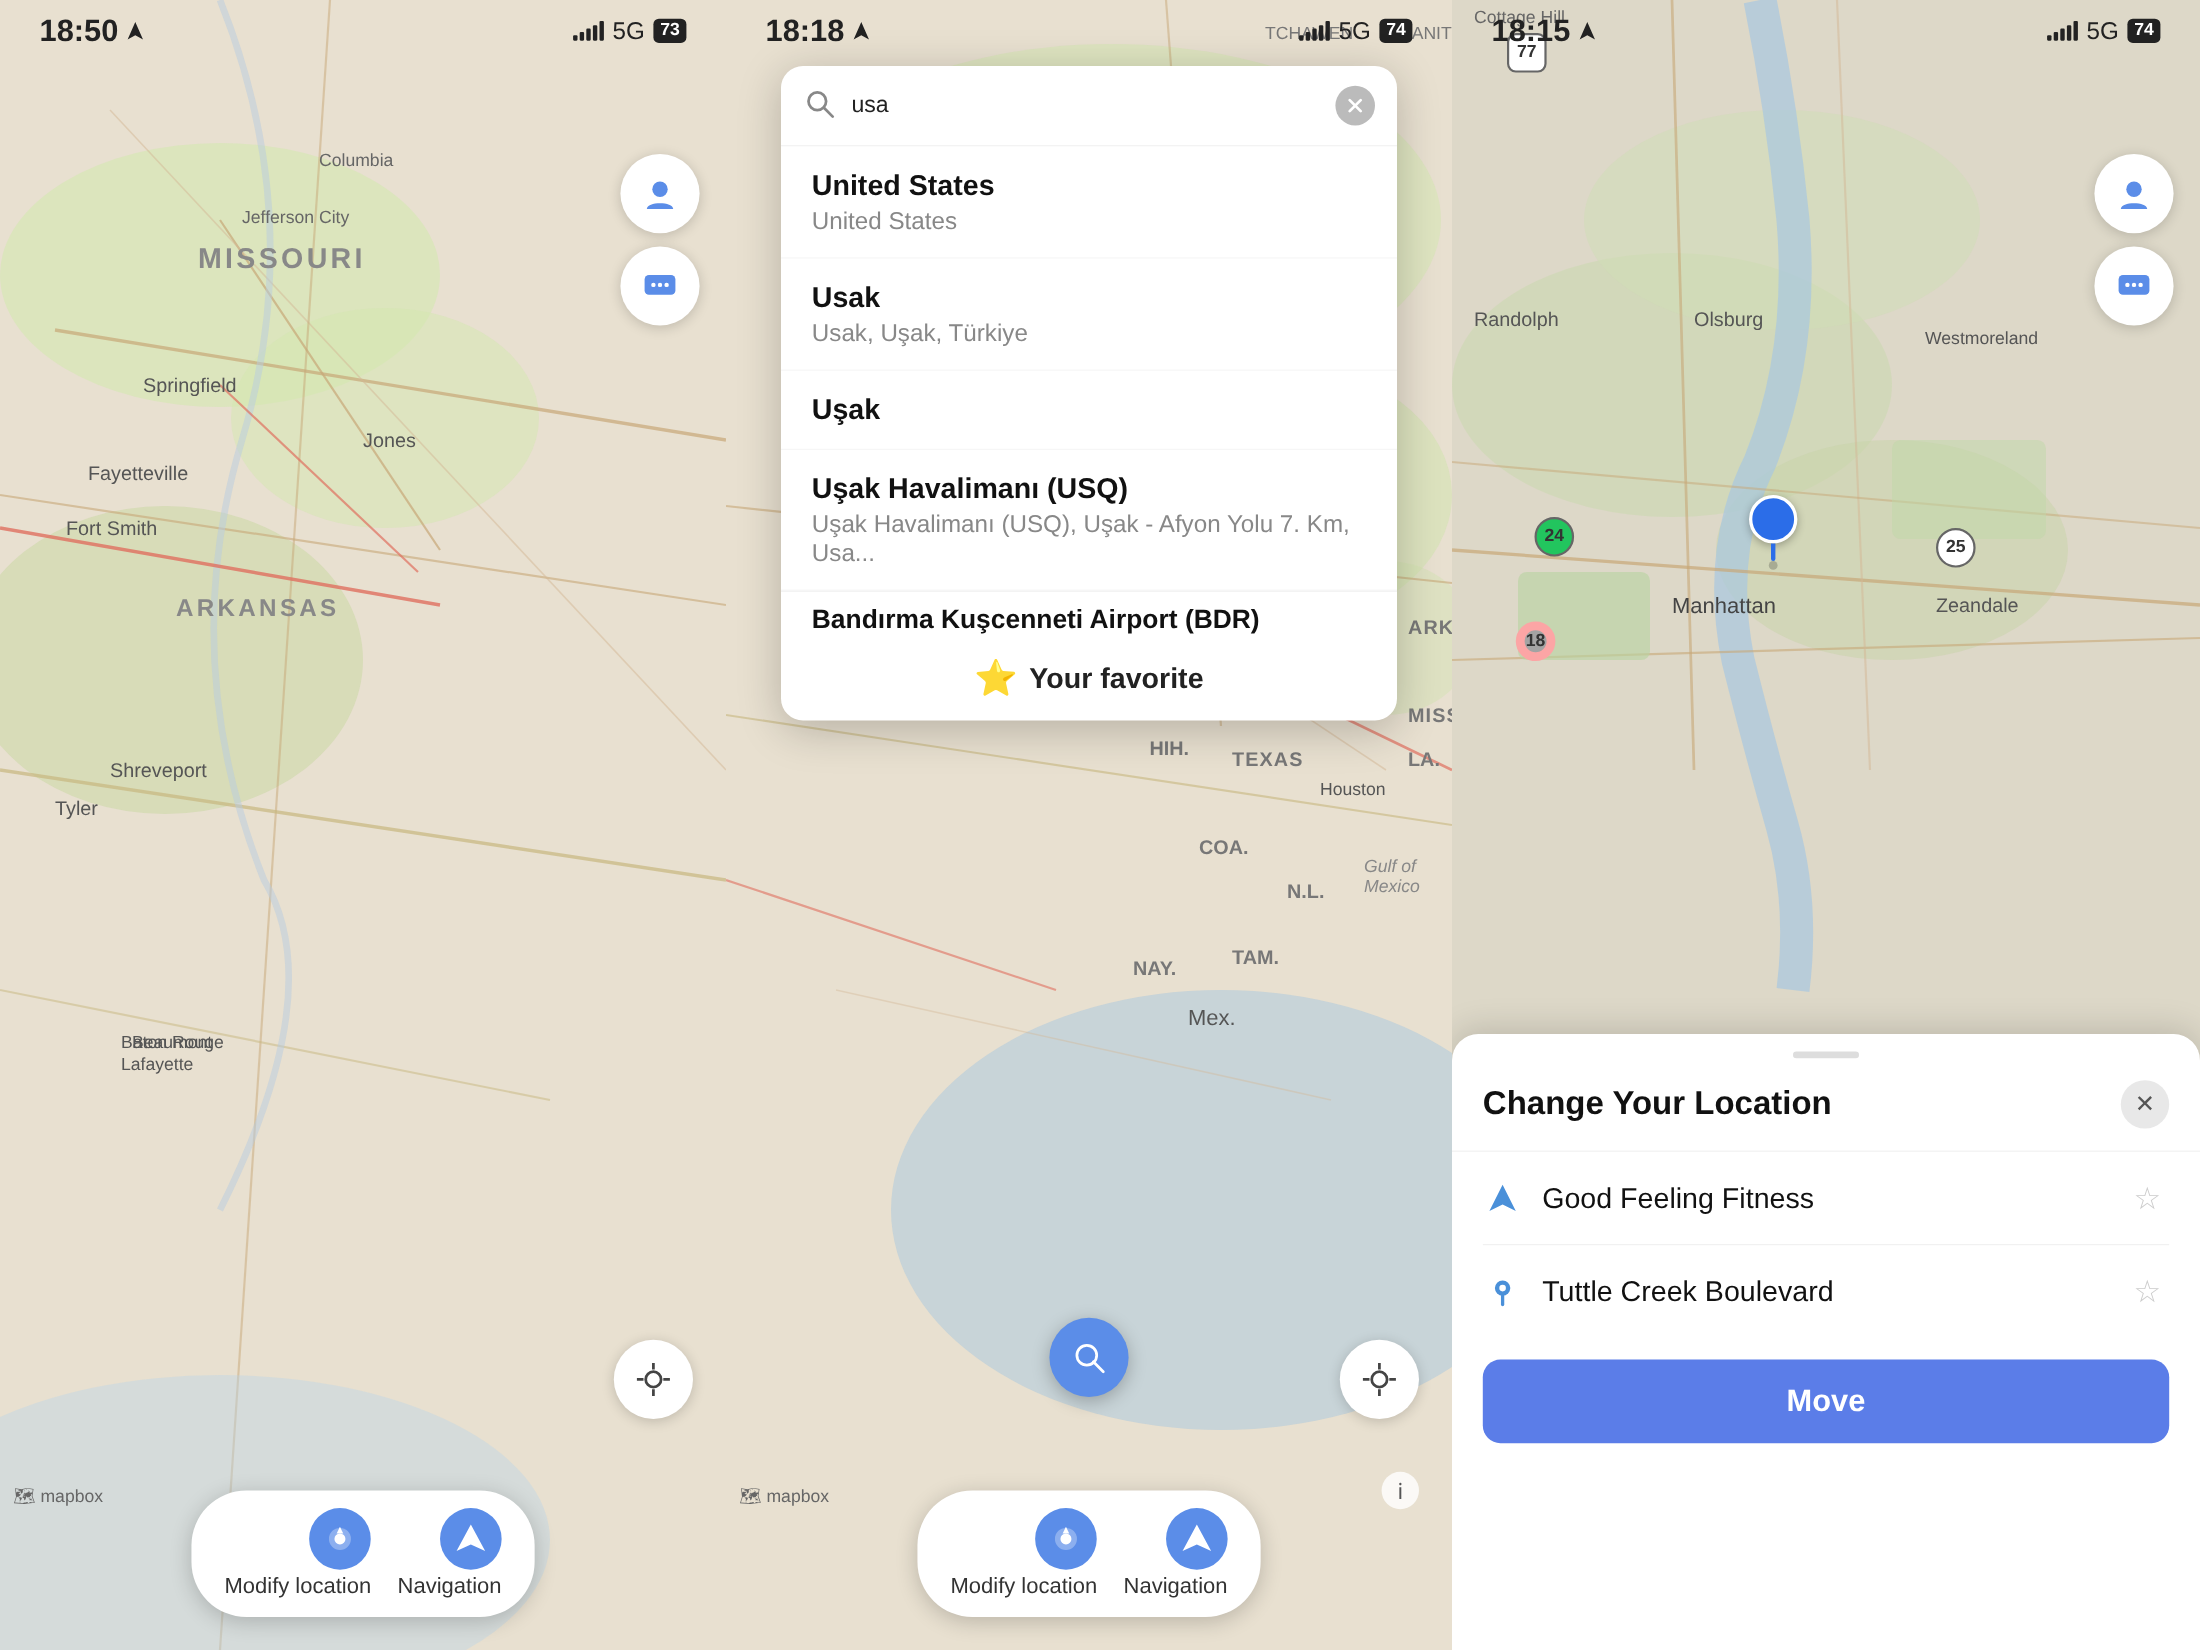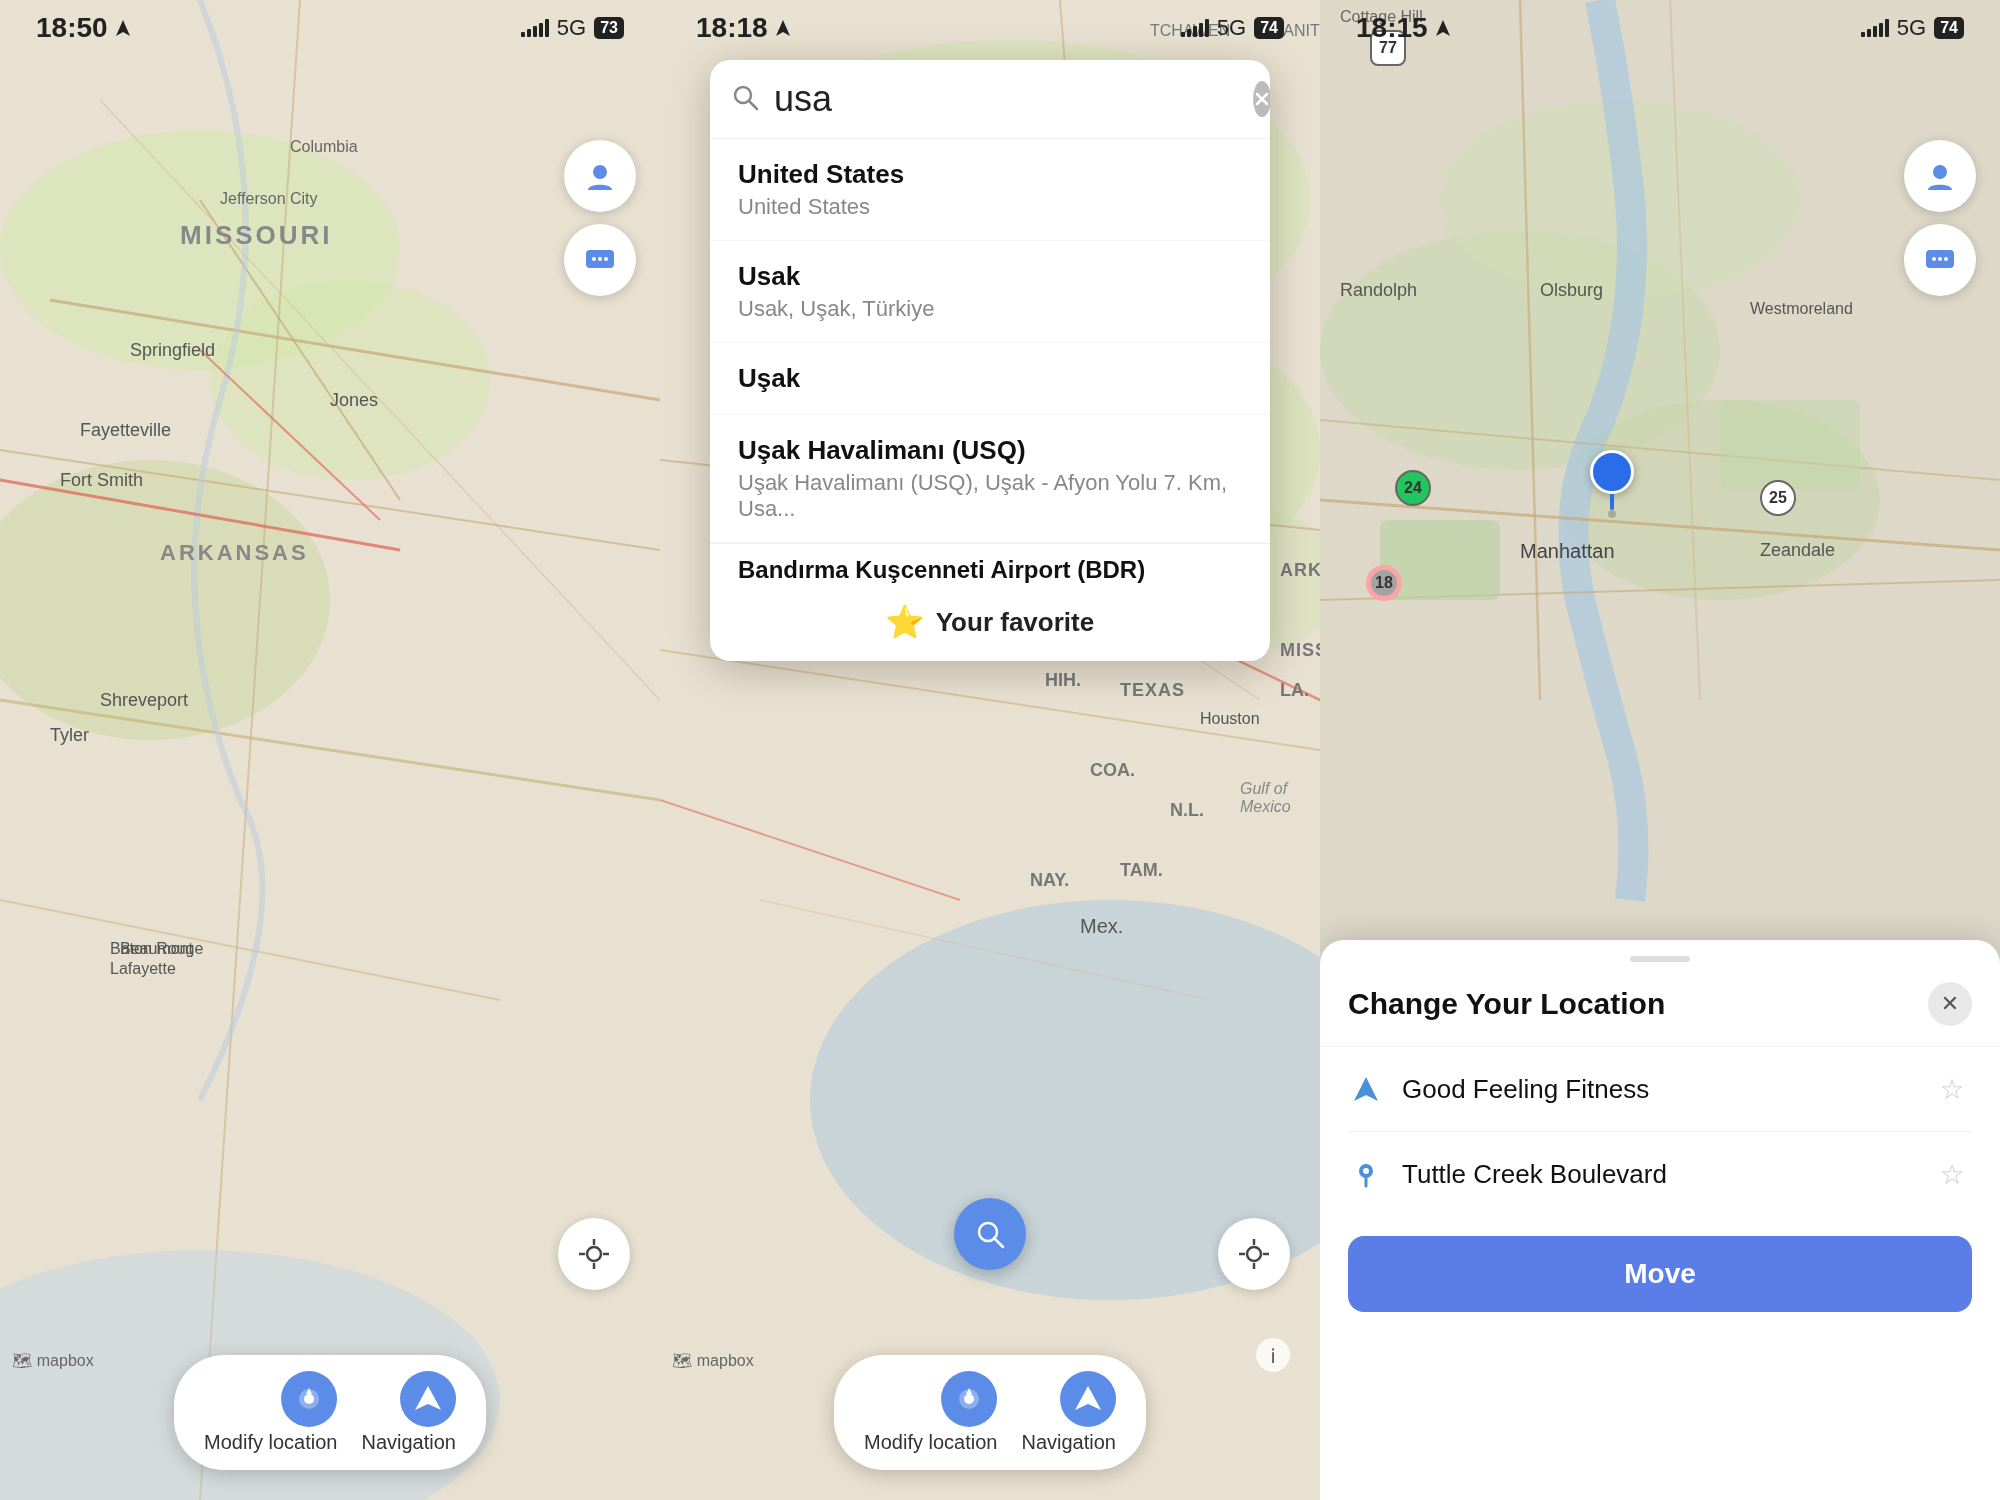--- a/index.html
+++ b/index.html
@@ -186,7 +186,7 @@
       flex: 1;
       border: none;
       outline: none;
-      font-size: 36px;
+      font-size: 21px;
       color: #222;
       background: transparent;
     }

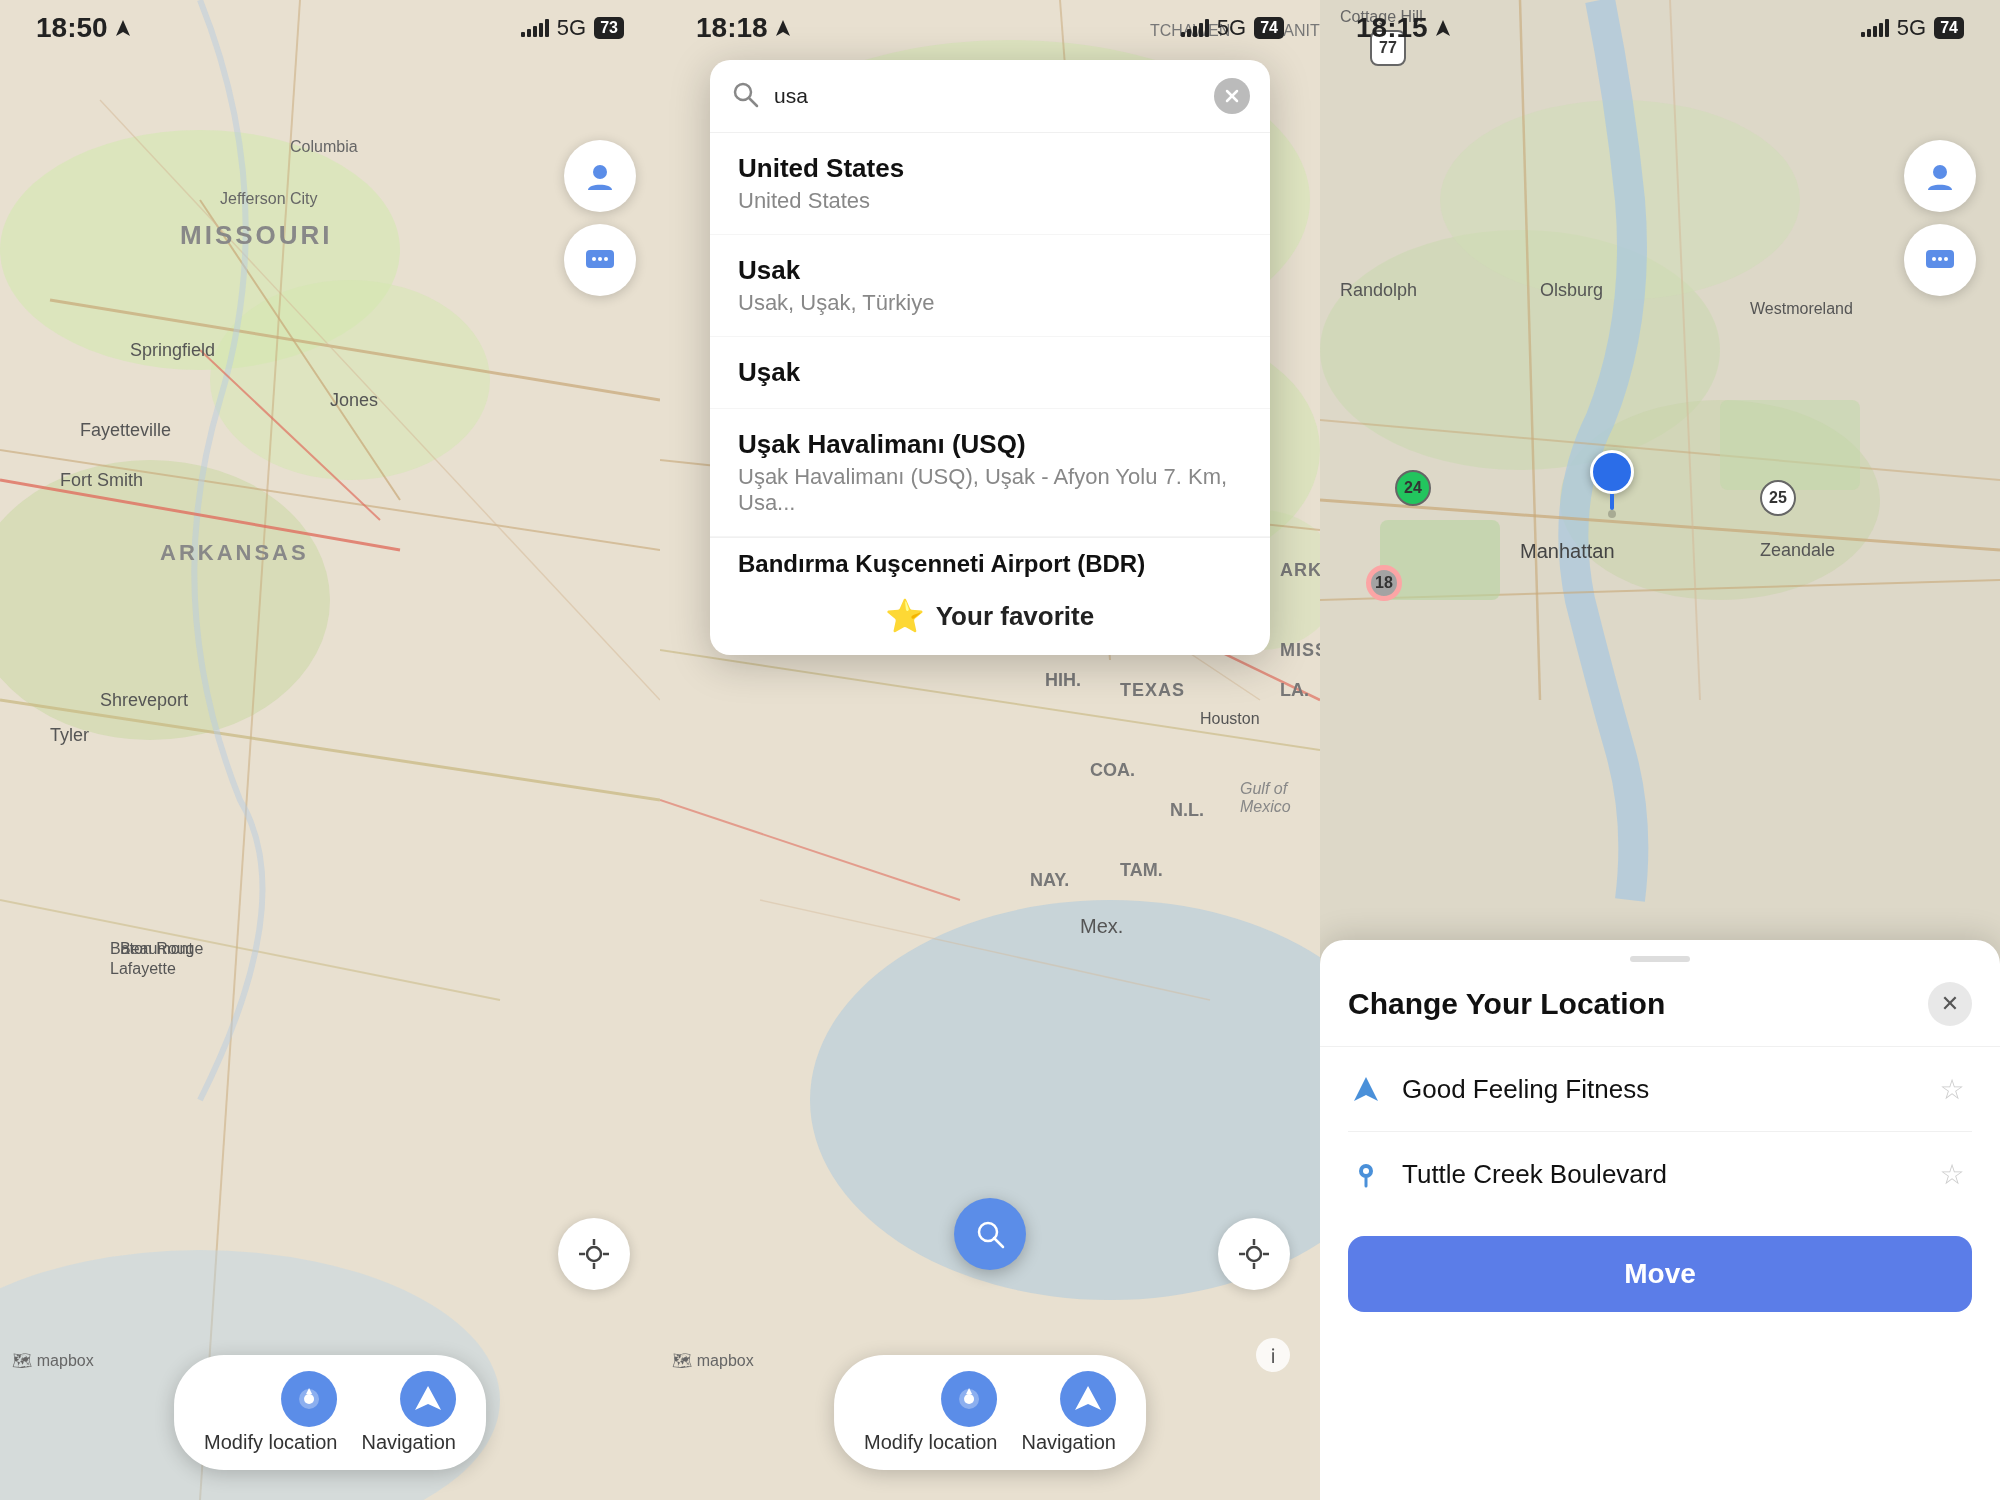--- a/index.html
+++ b/index.html
@@ -694,7 +694,7 @@
   <div style="position:absolute;top:300px;left:430px;font-size:16px;color:#555;pointer-events:none">Westmoreland</div>
 
   <div style="position:absolute;top:470px;left:75px;width:36px;height:36px;border-radius:50%;background:#22c55e;border:2px solid #666;display:flex;align-items:center;justify-content:center;font-size:16px;font-weight:700;color:#333;pointer-events:none">24</div>
-  <div style="position:absolute;top:565px;left:46px;width:36px;height:36px;border-radius:50%;background:#a3a3a3;border:5px solid #fca5a5;display:flex;align-items:center;justify-content:center;font-size:16px;font-weight:700;color:#333;pointer-events:none">18</div>
+  <div style="position:absolute;top:565px;left:58px;width:36px;height:36px;border-radius:50%;background:#a3a3a3;border:8px solid #fca5a5;display:flex;align-items:center;justify-content:center;font-size:16px;font-weight:700;color:#333;pointer-events:none">18</div>
   <div style="position:absolute;top:480px;left:440px;width:36px;height:36px;border-radius:50%;background:white;border:2px solid #666;display:flex;align-items:center;justify-content:center;font-size:16px;font-weight:700;color:#333;pointer-events:none">25</div>
   <div style="position:absolute;top:30px;left:50px;width:36px;height:36px;border-radius:8px;background:white;border:2px solid #666;display:flex;align-items:center;justify-content:center;font-size:16px;font-weight:700;color:#333;pointer-events:none">77</div>
 

